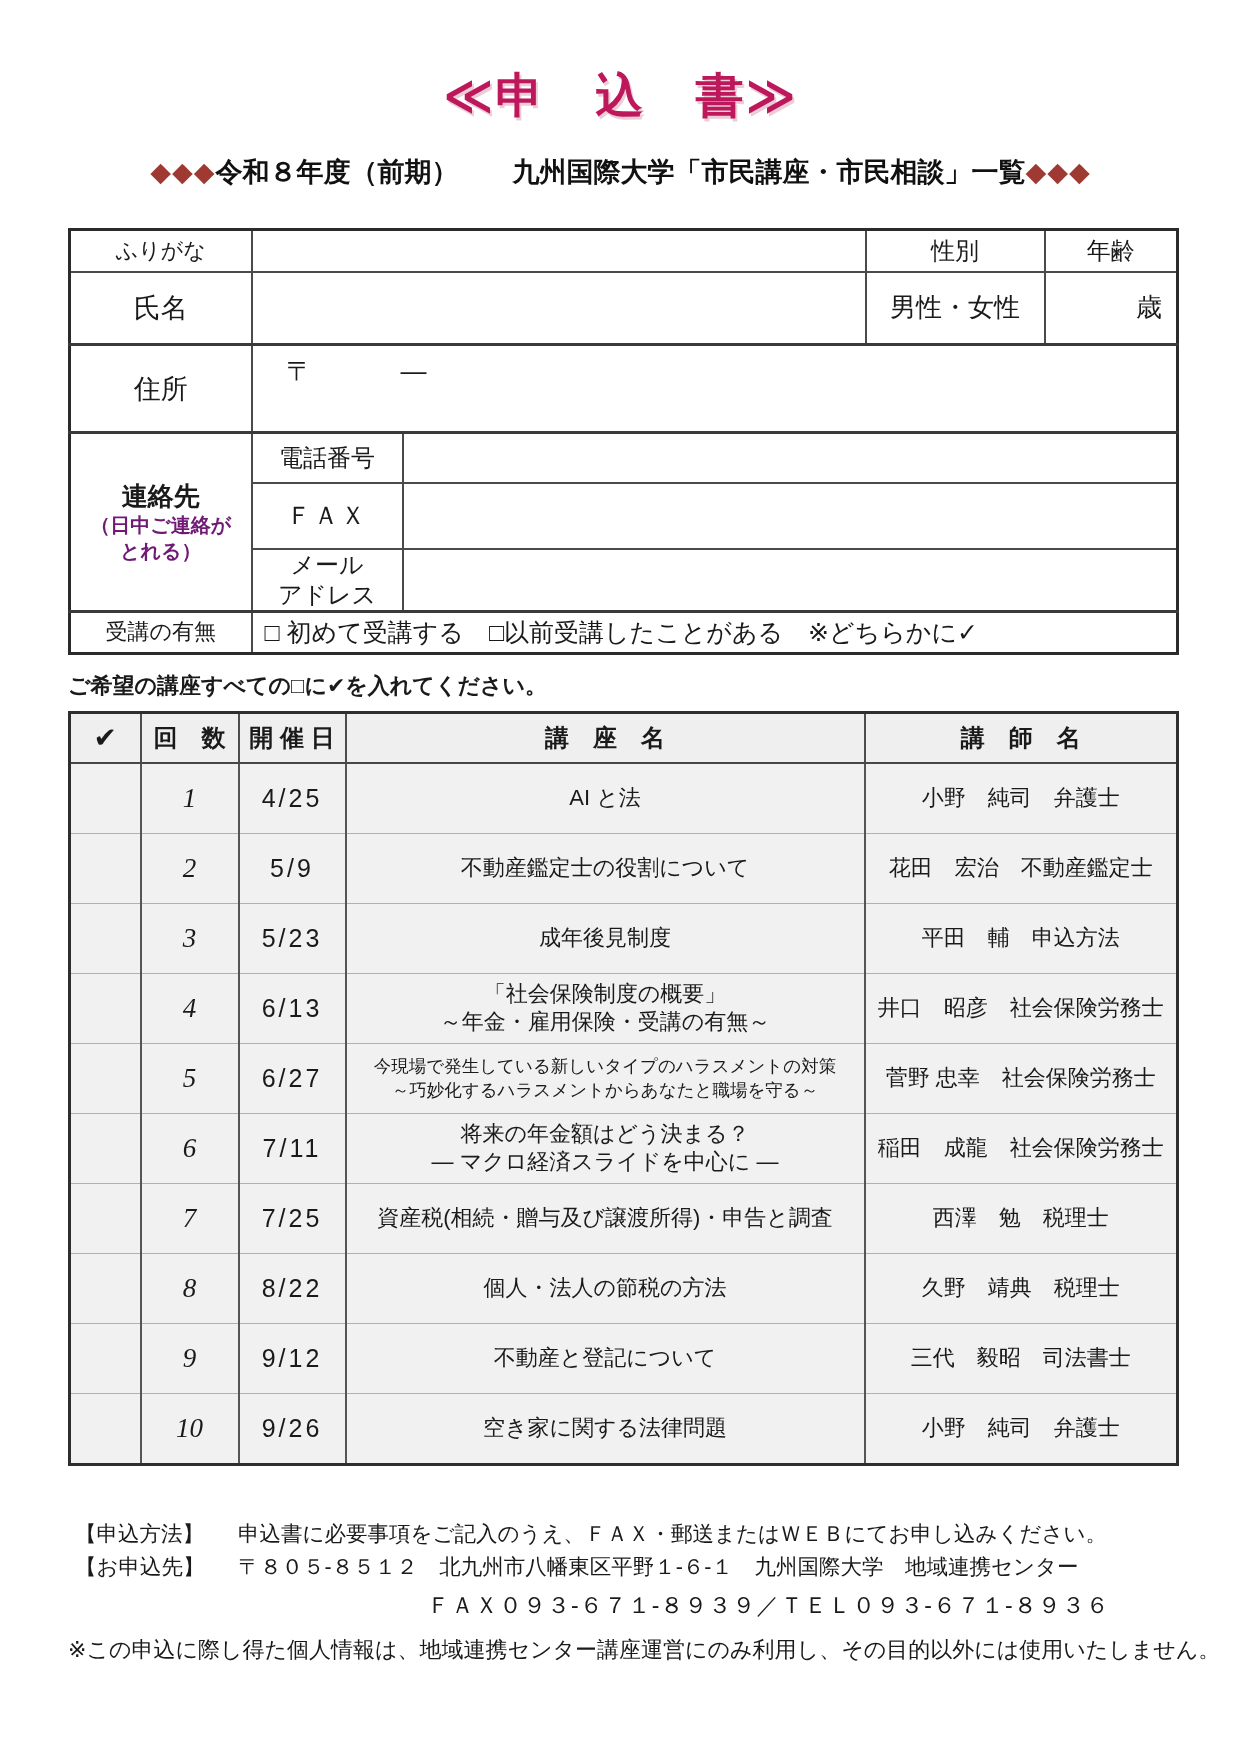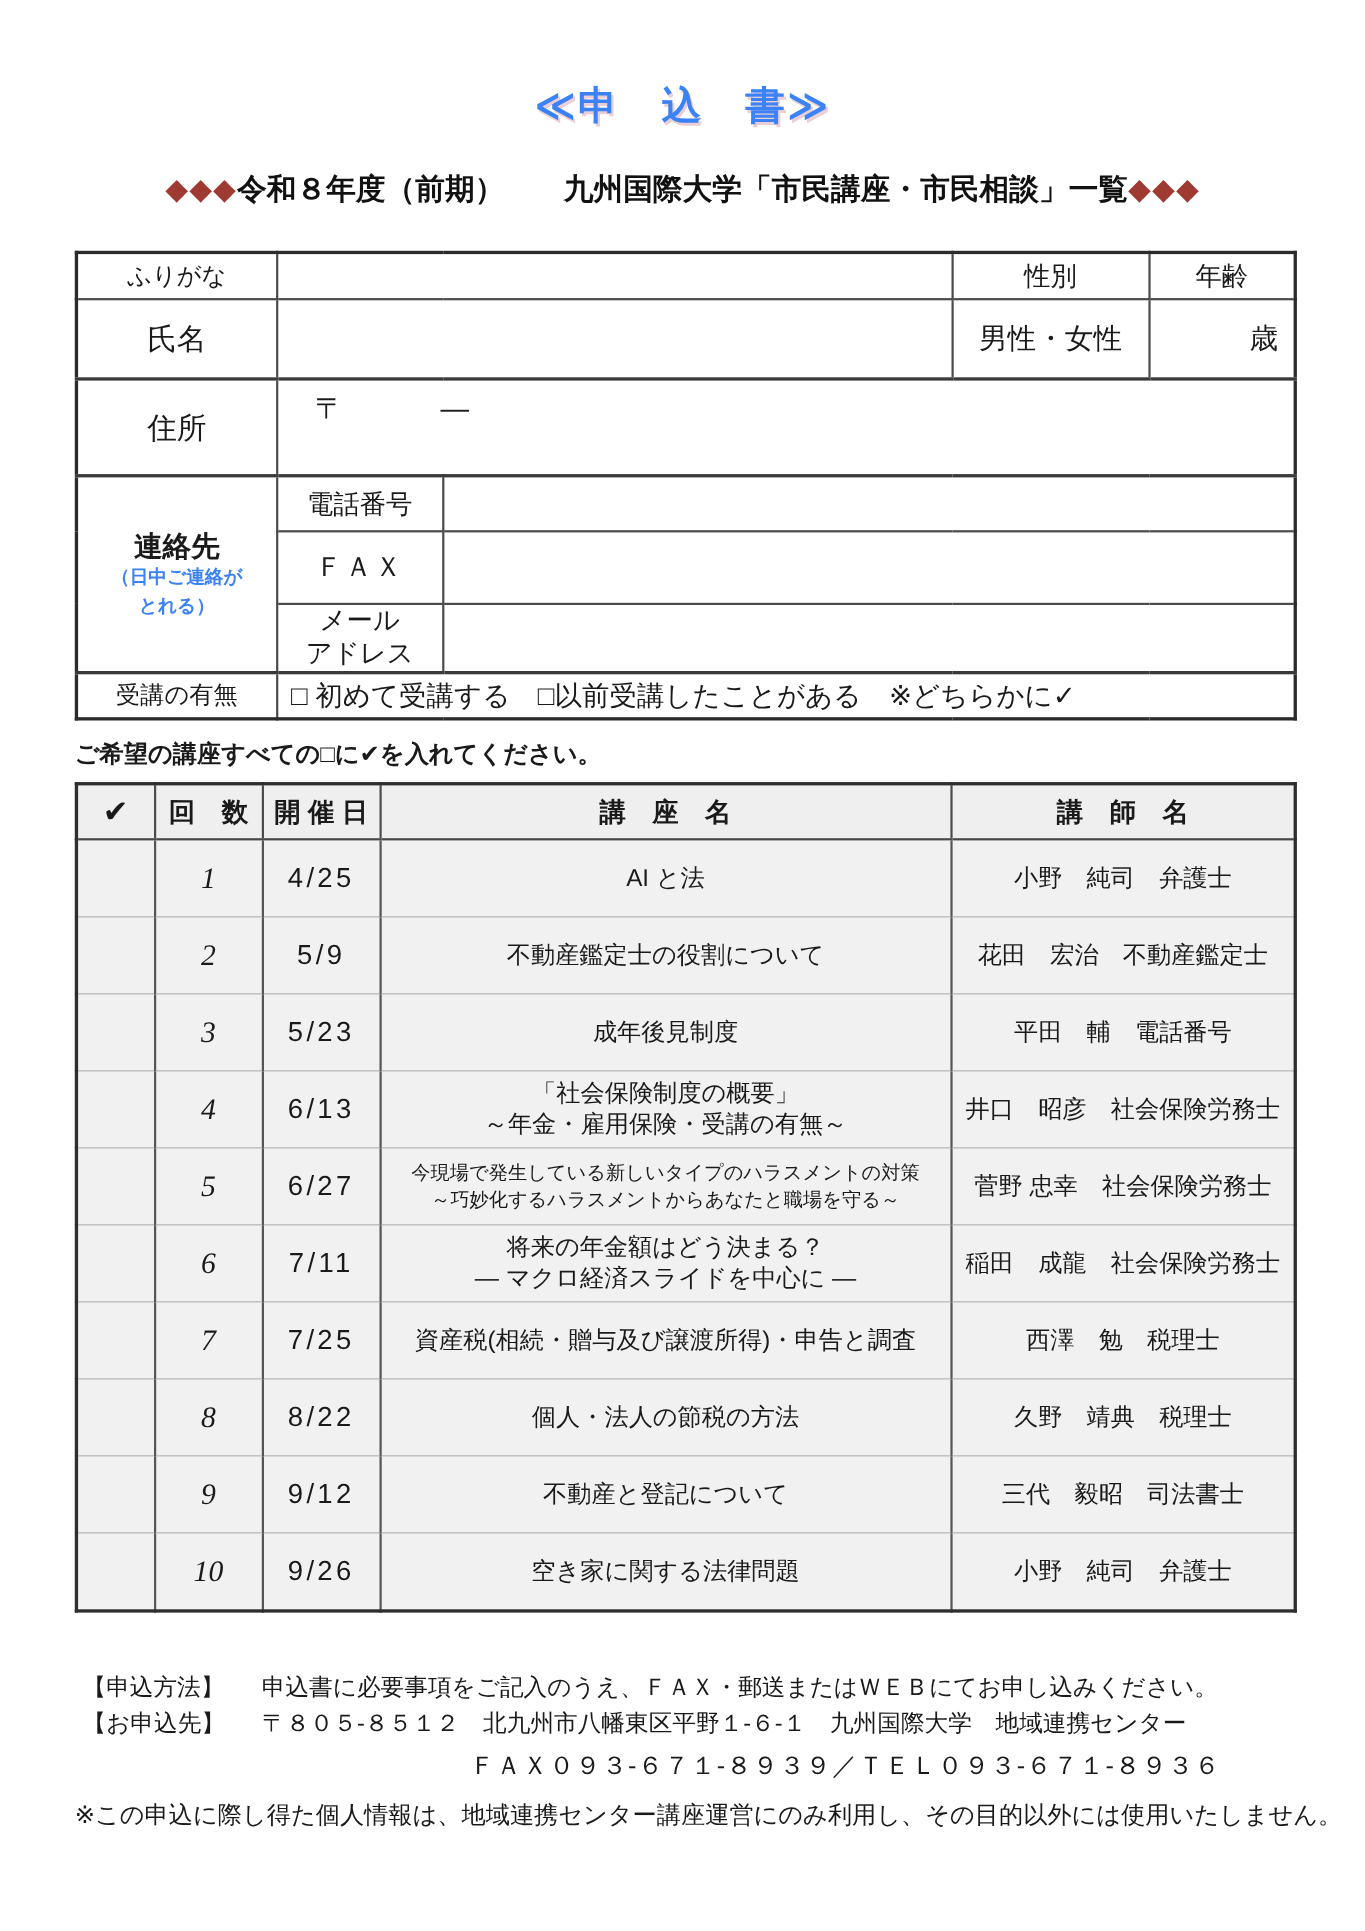--- a/index.html
+++ b/index.html
@@ -11,8 +11,8 @@
 
   
   .title{
-    margin:62px 0 0;text-align:center;font-size:36px;font-weight:bold;
-    line-height:68px;color:#3b82f6;letter-spacing:2px;
+    margin:62px 0 0;text-align:center;font-size:48px;font-weight:bold;
+    line-height:68px;color:#be185d;letter-spacing:2px;
     text-shadow:2px 3px 0 rgba(158,27,63,0.22);
   }
   .subtitle{

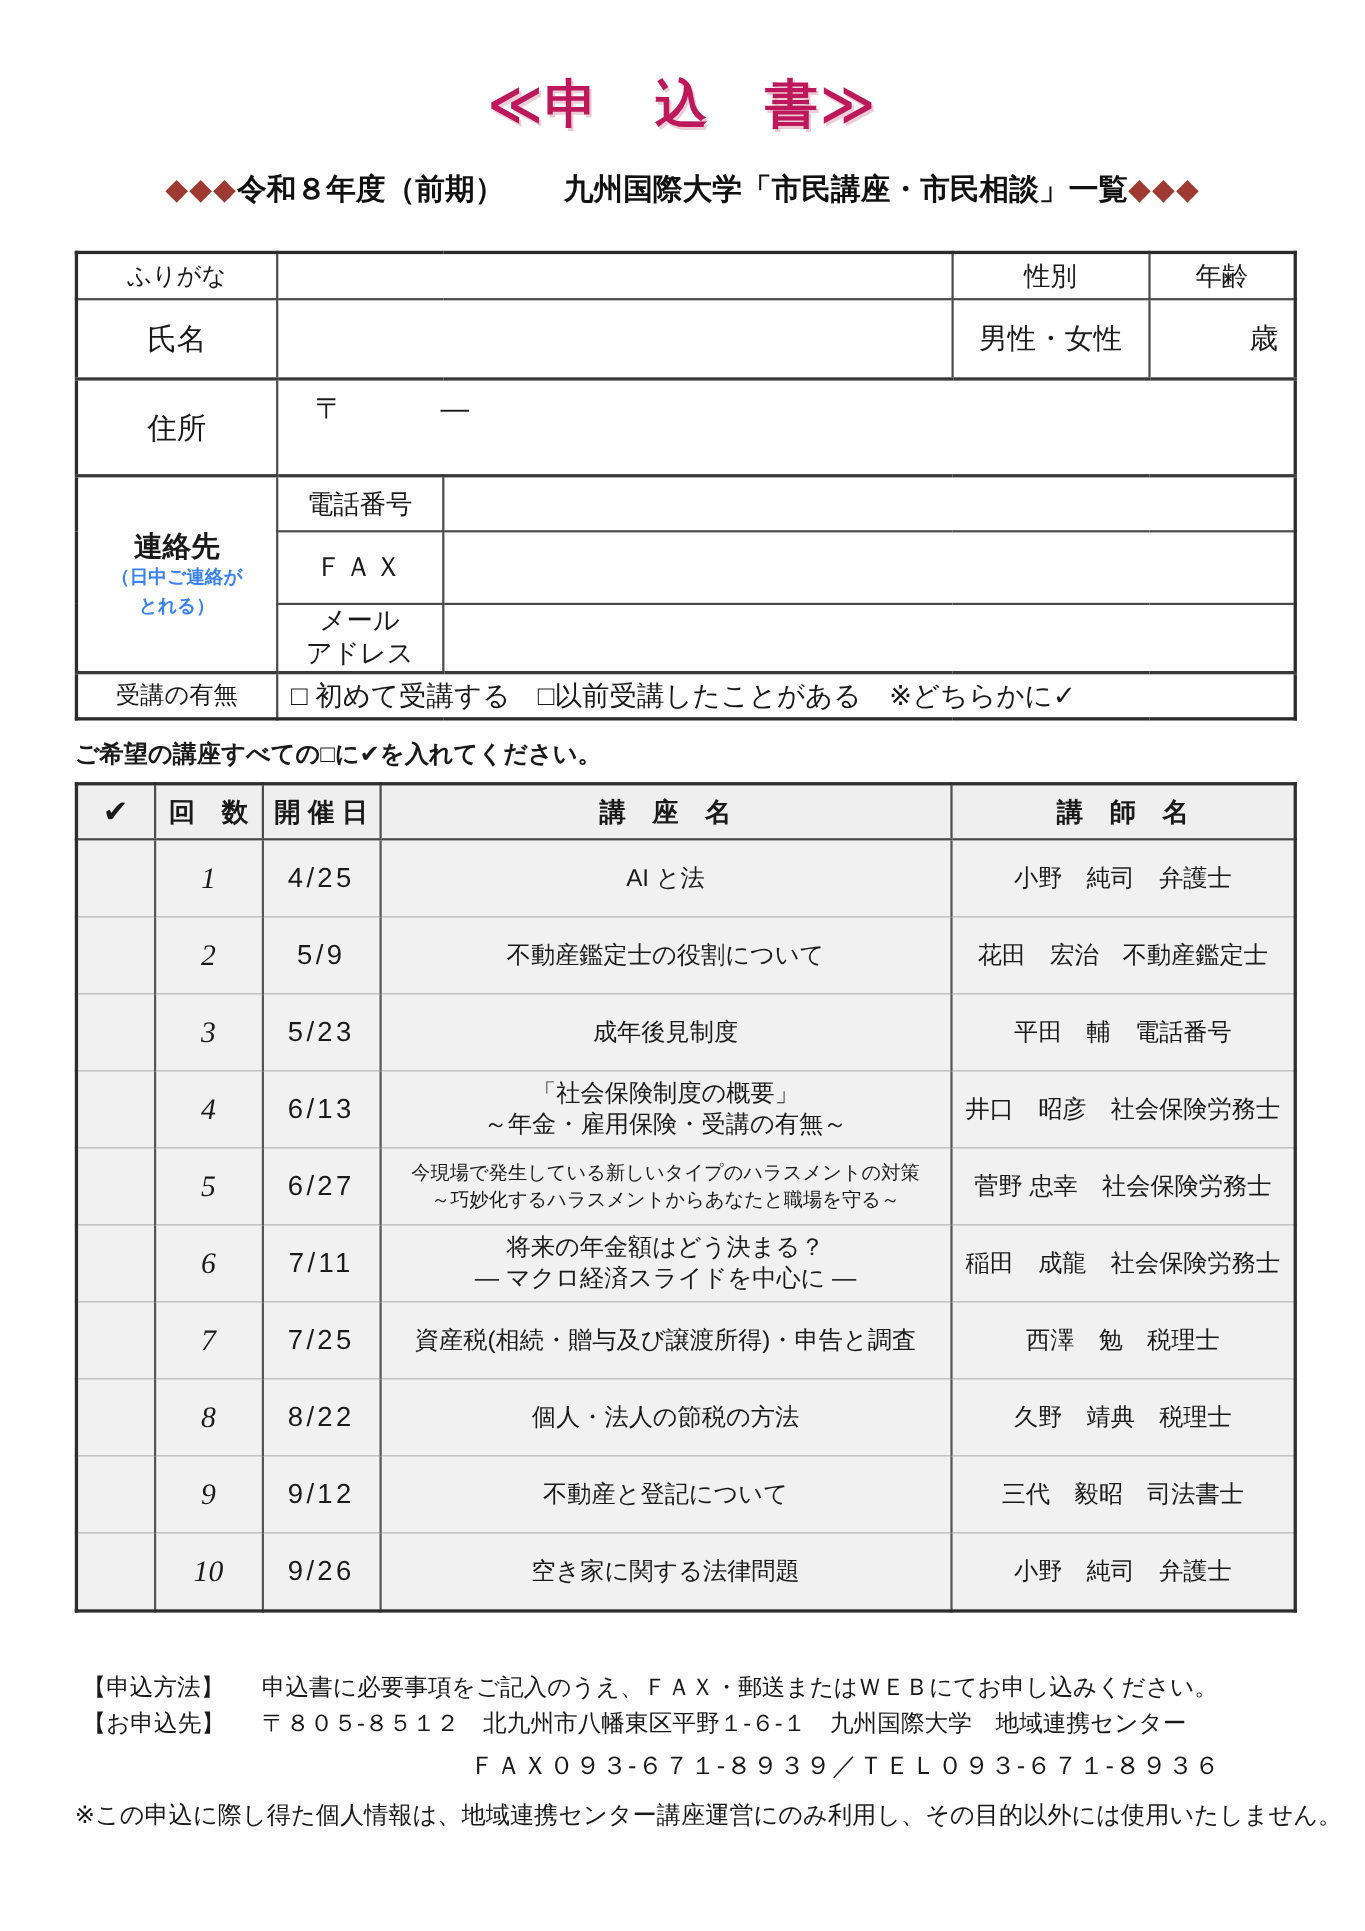--- a/index.html
+++ b/index.html
@@ -41,7 +41,7 @@
   .addr-cell .postal{padding-left:34px;}
   .addr-cell .dash{padding-left:88px;}
   .contact-lbl{text-align:center;font-size:26px;line-height:32px;font-weight:bold;}
-  .contact-lbl .note{font-size:17px;line-height:26px;color:#3b82f6;}
+  .contact-lbl .note{font-size:20px;line-height:26px;color:#701a75;}
   .sub-lbl{text-align:center;font-size:24px;}
   .sub-lbl.fax{font-size:25px;letter-spacing:2px;}
   .sub-lbl.email{font-size:24px;line-height:30px;white-space:pre-line;}

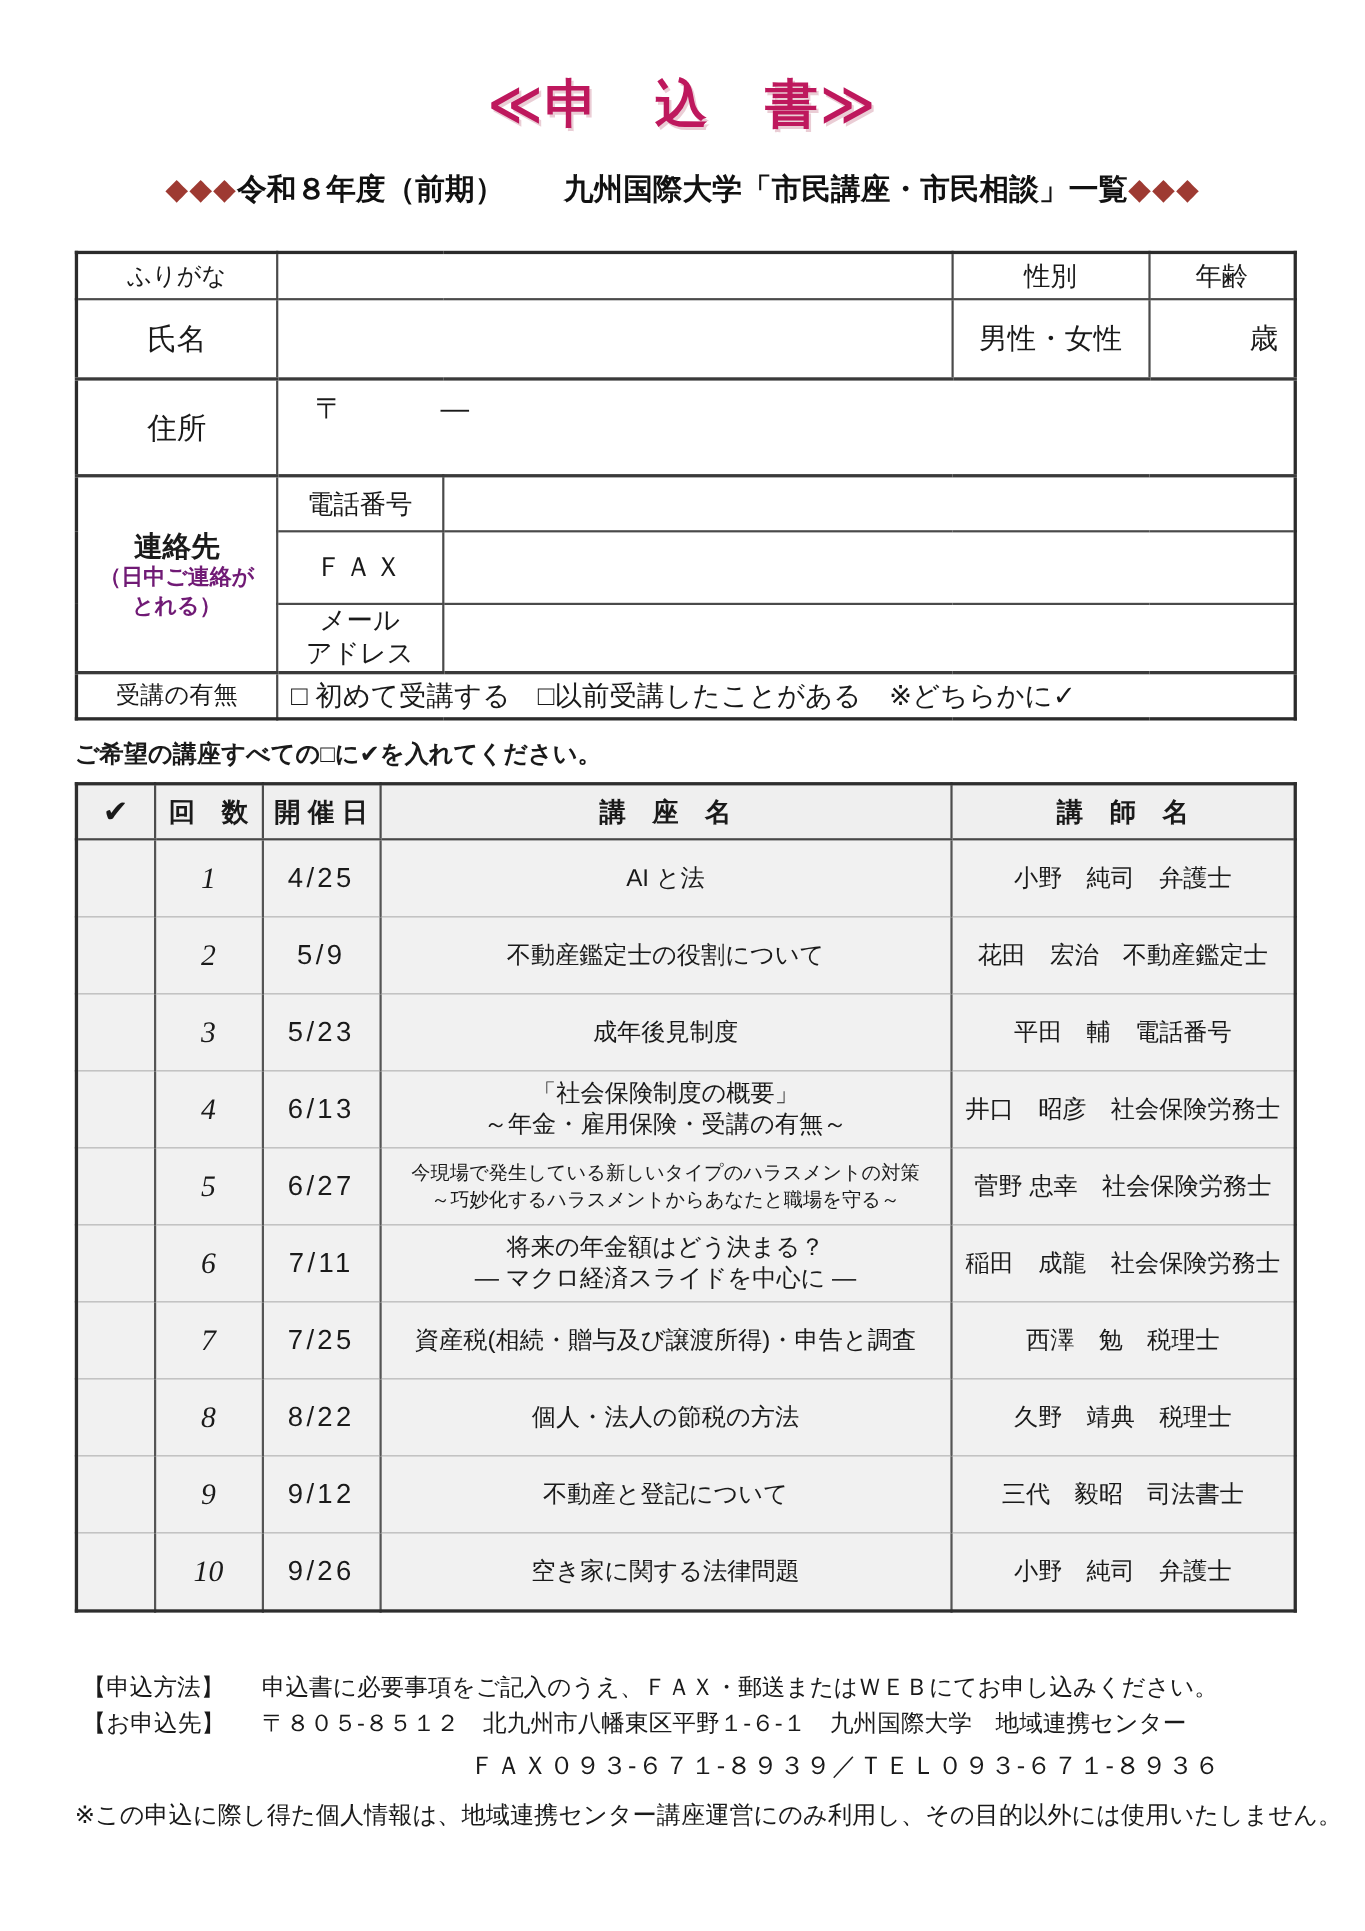--- a/index.html
+++ b/index.html
@@ -186,7 +186,7 @@
       <td class="c-no">3</td>
       <td class="c-date">5/23</td>
       <td class="c-course">成年後見制度</td>
-      <td class="c-lect">平田　輔　電話番号</td>
+      <td class="c-lect">平田　輔　申込方法</td>
     </tr>
     <tr>
       <td></td>

